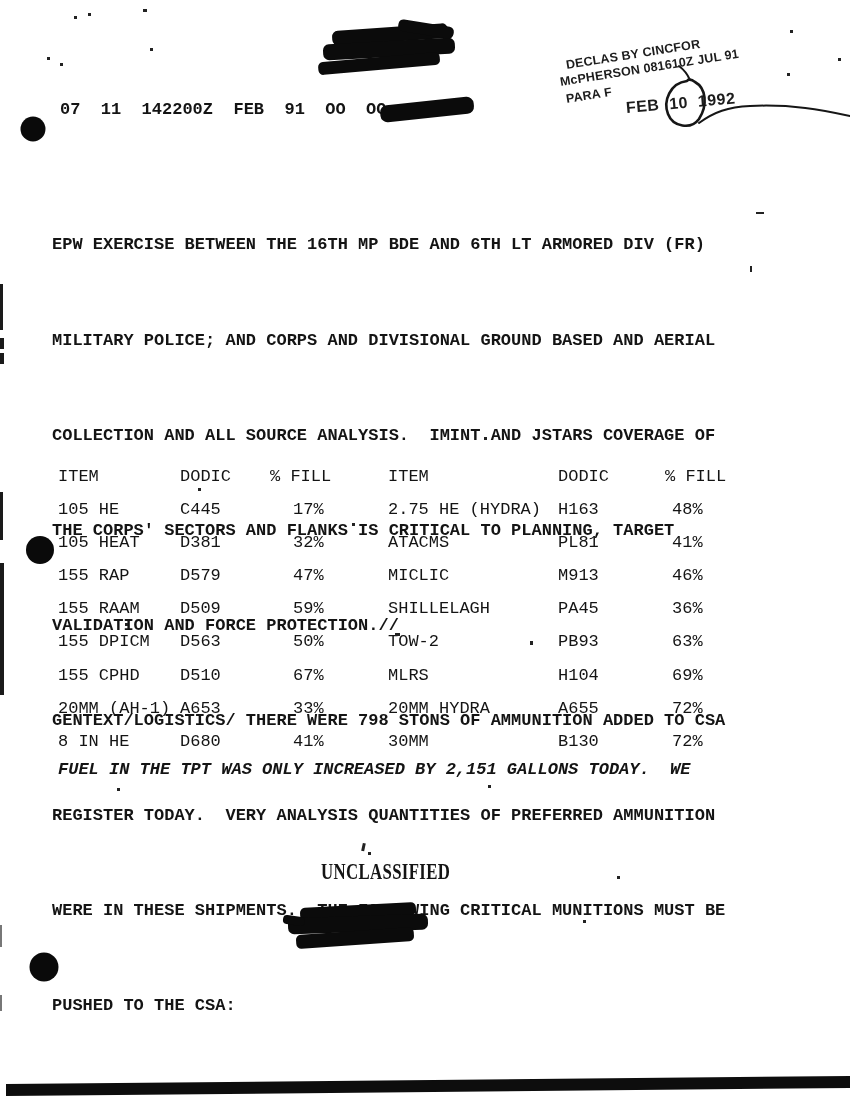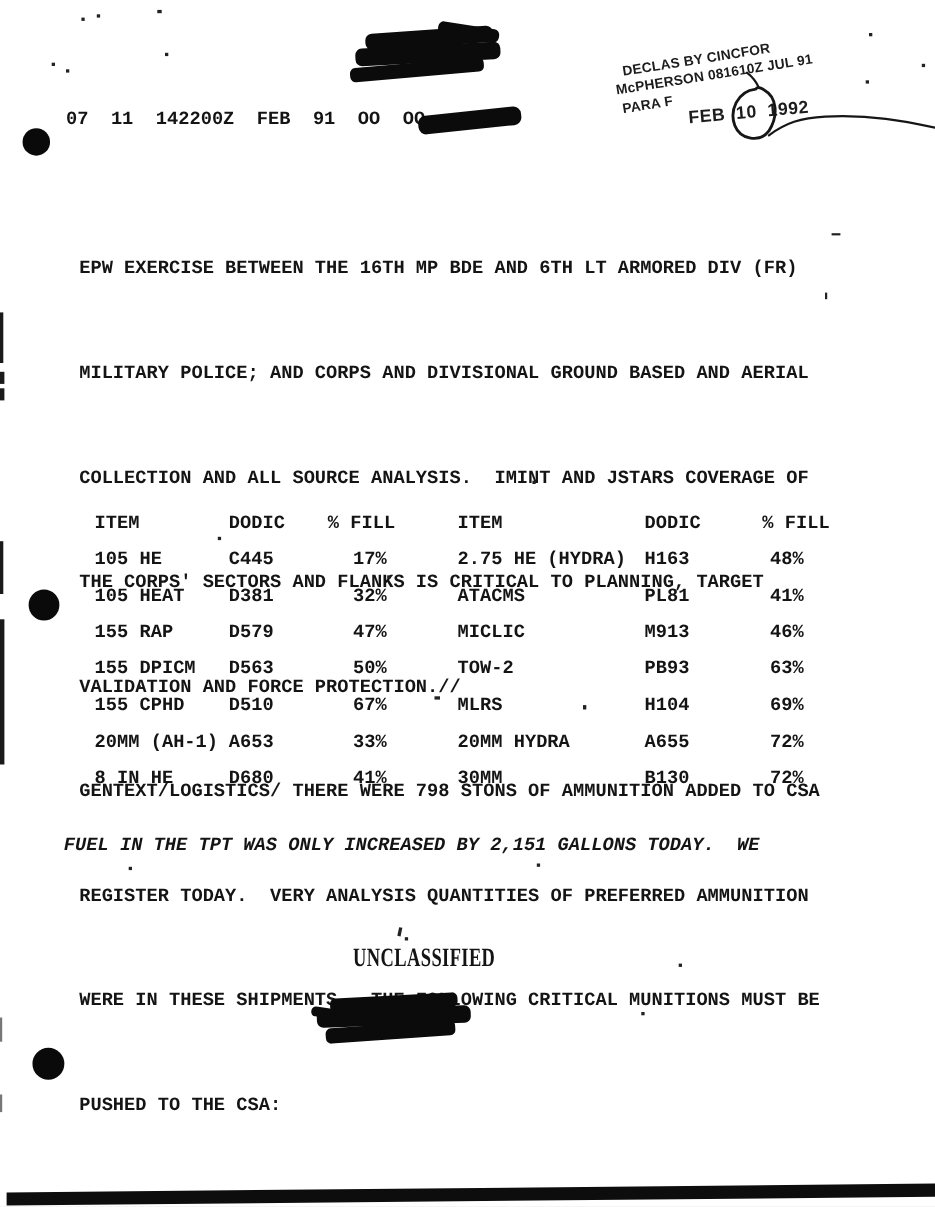--- a/index.html
+++ b/index.html
@@ -10,7 +10,7 @@
   }
   .typed{font-weight:700;font-size:17px;white-space:pre;}
   .header-line{position:absolute;left:60px;top:100px;}
-  .body-text{position:absolute;left:72px;top:166px;line-height:31.7px;}
+  .body-text{position:absolute;left:52px;top:166px;line-height:31.7px;}
   .munitions-table{position:absolute;left:58px;top:459px;width:740px;}
   .trow{position:relative;height:33.1px;}
   .trow span{position:absolute;top:8px;white-space:pre;font-weight:700;font-size:17px;margin-left:28px;}

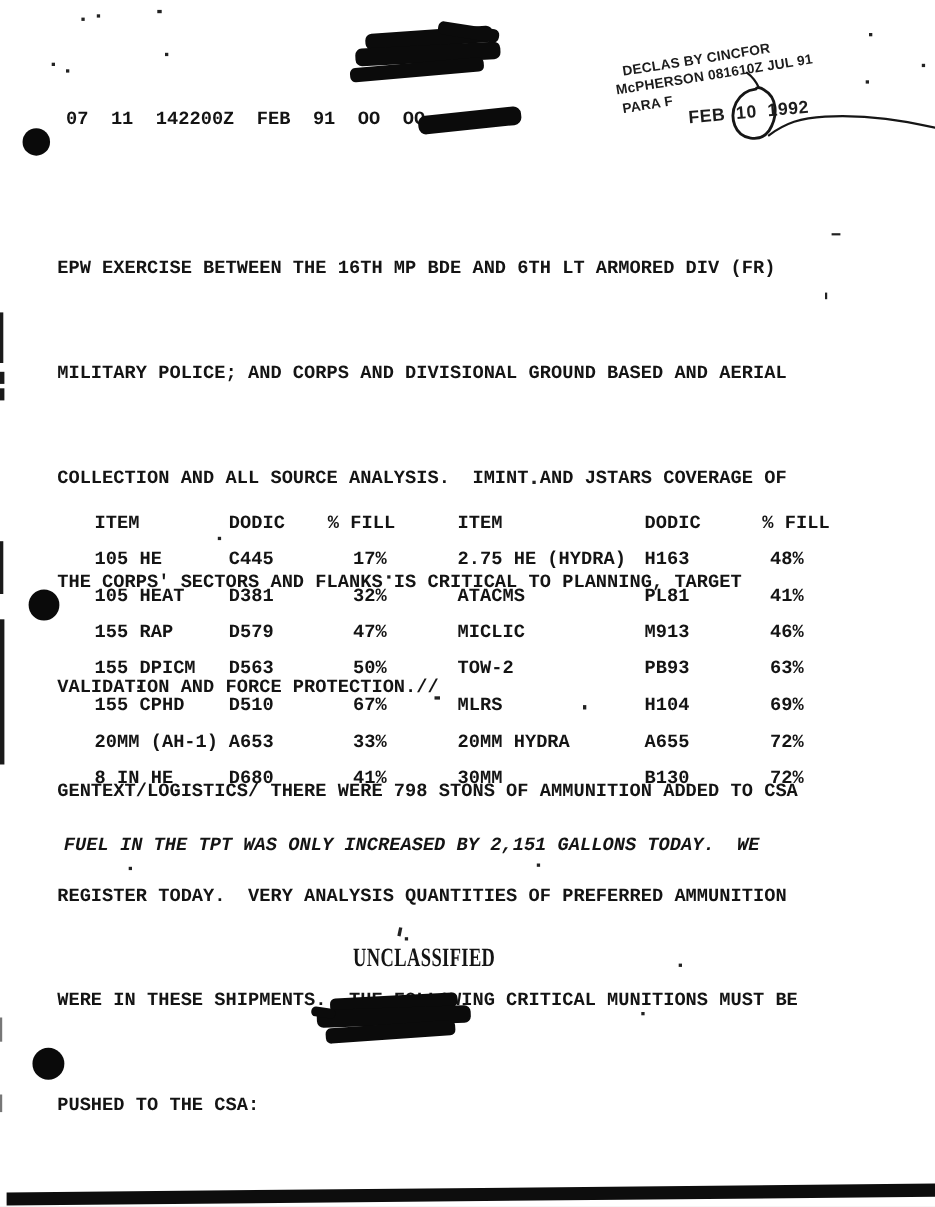--- a/index.html
+++ b/index.html
@@ -13,7 +13,7 @@
   .body-text{position:absolute;left:52px;top:166px;line-height:31.7px;}
   .munitions-table{position:absolute;left:58px;top:459px;width:740px;}
   .trow{position:relative;height:33.1px;}
-  .trow span{position:absolute;top:8px;white-space:pre;font-weight:700;font-size:17px;margin-left:28px;}
+  .trow span{position:absolute;top:8px;white-space:pre;font-weight:400;font-size:17px;}
   .c1{left:0;}  .c2{left:122px;} .c3{left:235px;}
   .c4{left:330px;} .c5{left:500px;} .c6{left:614px;}
   .h3{left:212px !important;} .h6{left:607px !important;}

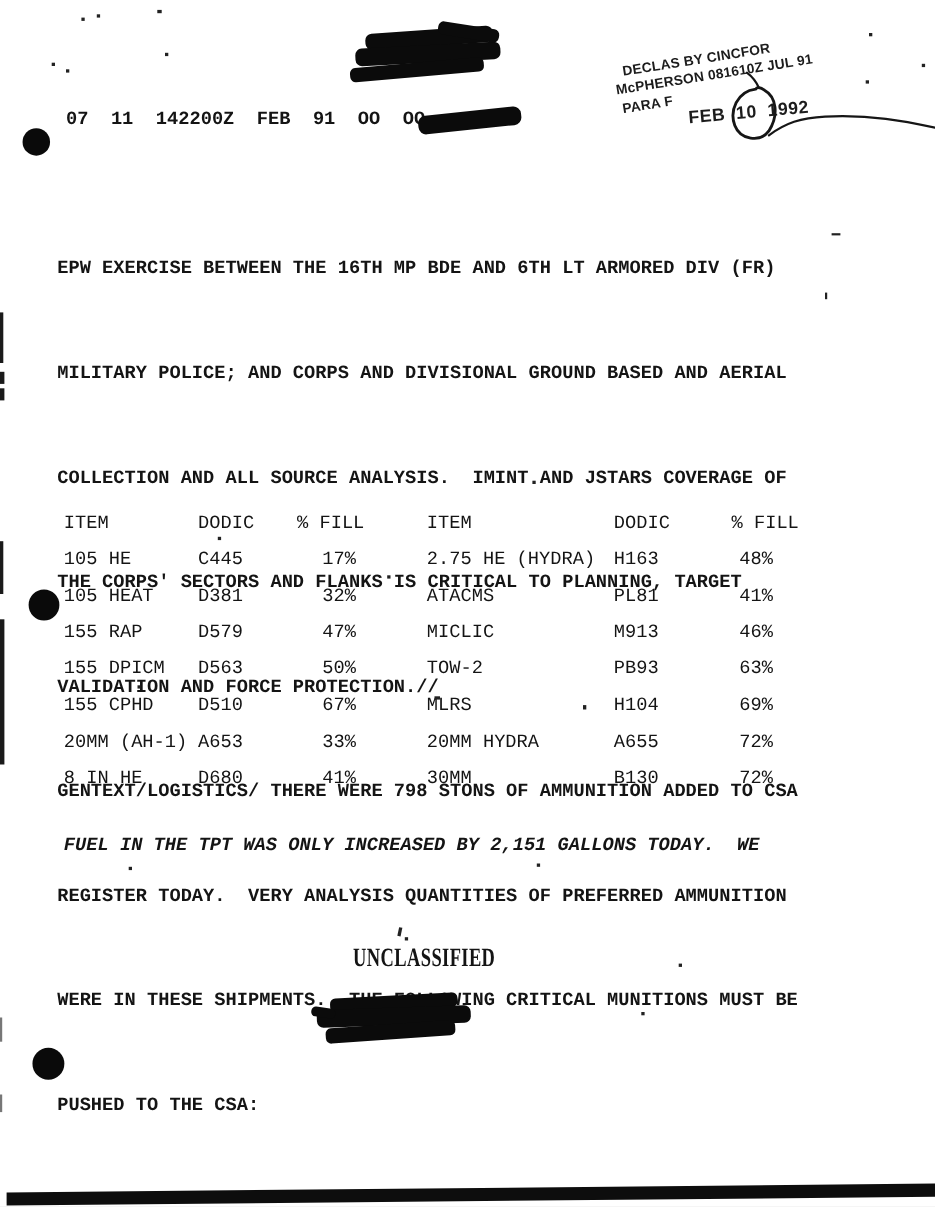--- a/index.html
+++ b/index.html
@@ -97,6 +97,14 @@
       <span class="c4">MICLIC</span>
       <span class="c5">M913</span>
       <span class="c6">46%</span>
+    </div>
+    <div class="trow">
+      <span class="c1">155 RAAM</span>
+      <span class="c2">D509</span>
+      <span class="c3">59%</span>
+      <span class="c4">SHILLELAGH</span>
+      <span class="c5">PA45</span>
+      <span class="c6">36%</span>
     </div>
     <div class="trow">
       <span class="c1">155 DPICM</span>

